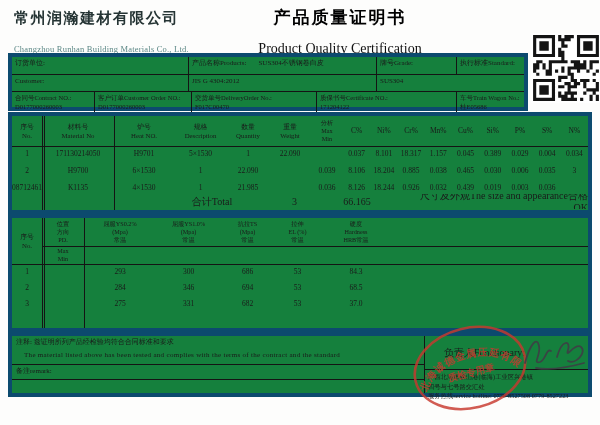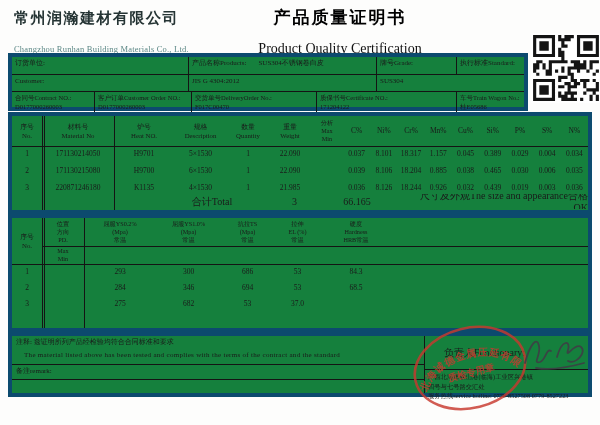--- a/index.html
+++ b/index.html
@@ -174,7 +174,6 @@
       <div class="c">0.034</div>
 
       <div class="c">2</div>
-      <div class="c">171130215080</div>
       <div class="c">H9700</div>
       <div class="c">6×1530</div>
       <div class="c">1</div>

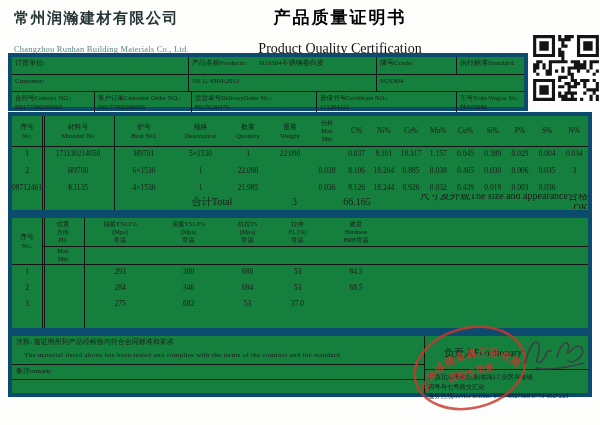--- a/index.html
+++ b/index.html
@@ -287,6 +287,7 @@
       <div class="c">3</div>
       <div class="c"></div>
       <div class="c">275</div>
+      <div class="c">331</div>
       <div class="c">682</div>
       <div class="c">53</div>
       <div class="c">37.0</div>

